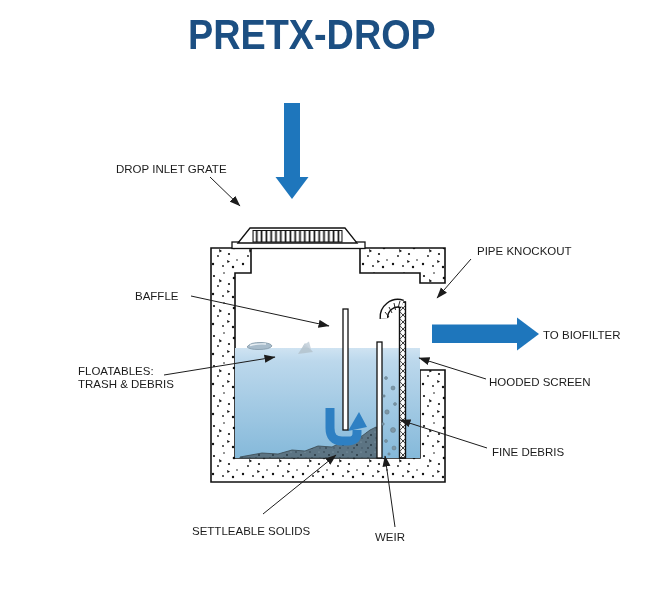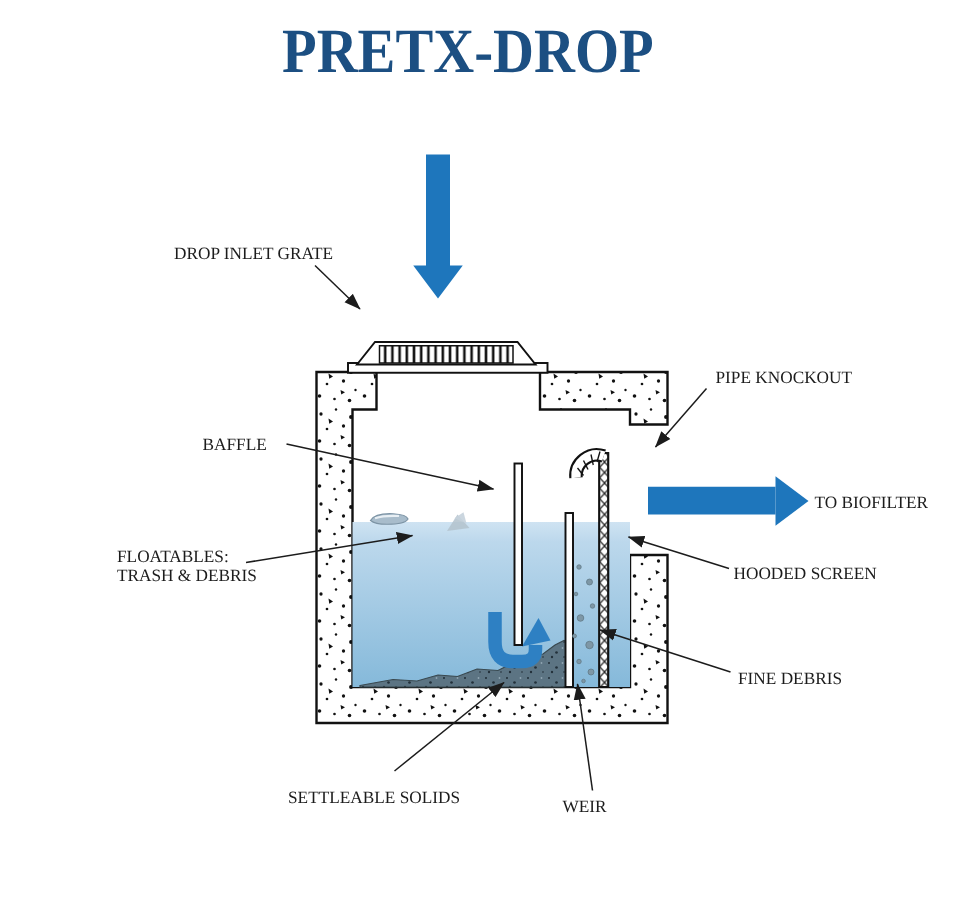--- a/index.html
+++ b/index.html
@@ -4,7 +4,7 @@
 <style>
   html,body{margin:0;padding:0;background:#fff;}
   .stage{position:relative;width:649px;height:600px;background:#fff;overflow:hidden;
-         font-family:Liberation Serif, serif;}
+         font-family:Liberation Sans, sans-serif;}
   .title{position:absolute;left:188px;top:11px;font-size:42px;font-weight:bold;
          color:#1c4f82;transform:scaleX(0.9);transform-origin:left top;
          white-space:nowrap;letter-spacing:0px;}

